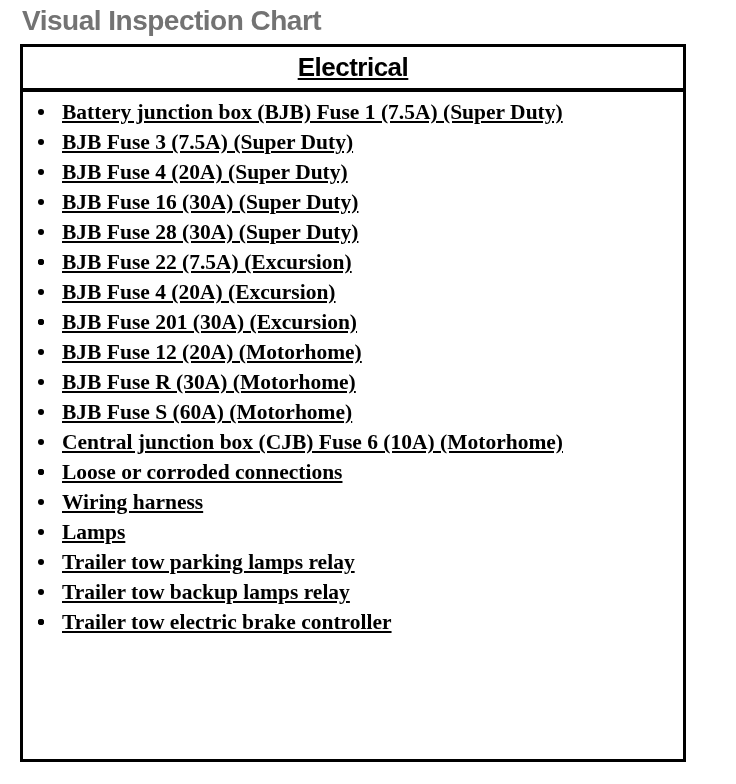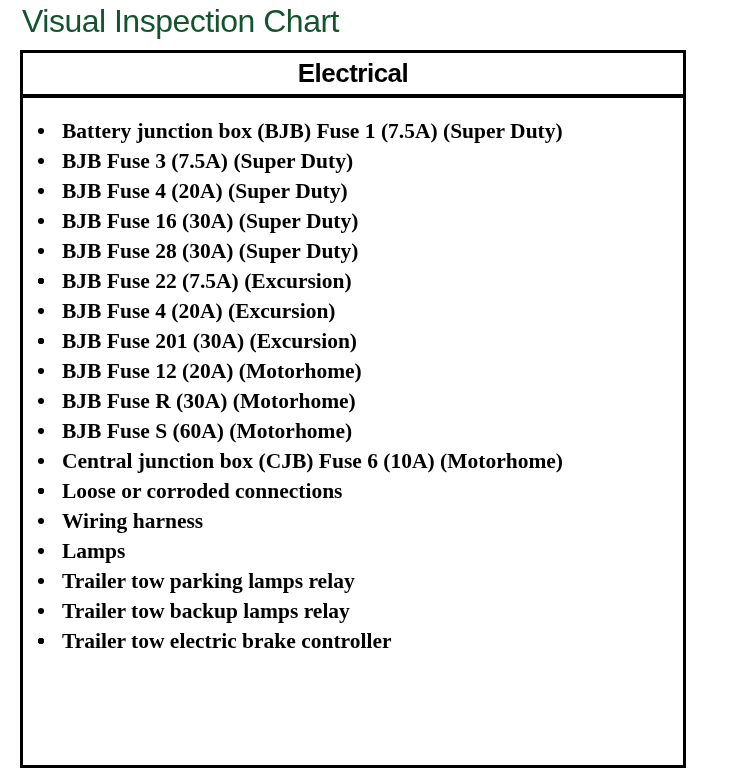--- a/index.html
+++ b/index.html
@@ -20,11 +20,11 @@
     left: 22px;
     top: 5px;
     font-family: "Liberation Sans", sans-serif;
-    font-weight: normal;
-    font-size: 32px;
+    font-weight: bold;
+    font-size: 28px;
     line-height: 32px;
     letter-spacing: -0.5px;
-    color: #14532d;
+    color: #737373;
   }
   .chart-table {
     position: absolute;

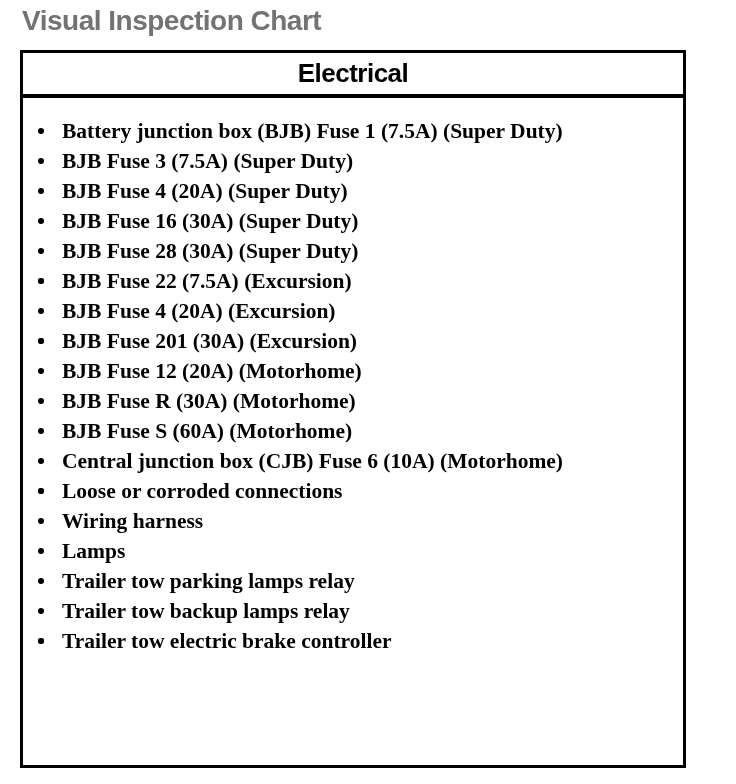--- a/index.html
+++ b/index.html
@@ -29,12 +29,13 @@
   .chart-table {
     position: absolute;
     left: 20px;
-    top: 50px;
+    top: 44px;
     width: 666px;
     height: 718px;
     border: 3px solid #000000;
     box-sizing: border-box;
     background: #ffffff;
+    text-decoration: underline;
   }
   .chart-header {
     height: 41px;

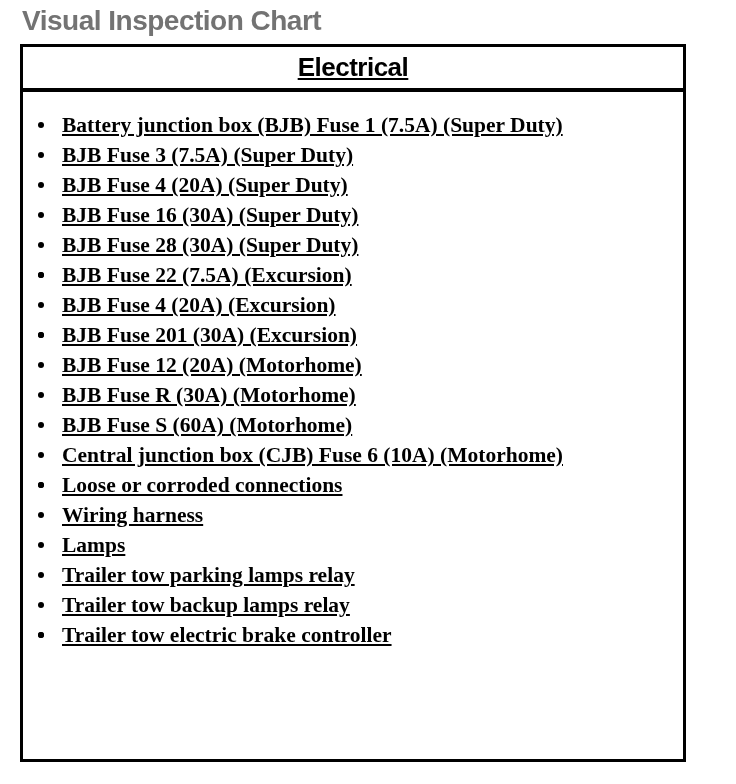--- a/index.html
+++ b/index.html
@@ -52,7 +52,7 @@
   .item-list {
     list-style: none;
     margin: 0;
-    padding: 18px 8px 0 12px;
+    padding: 5px 8px 0 12px;
   }
   .item-list li {
     position: relative;

